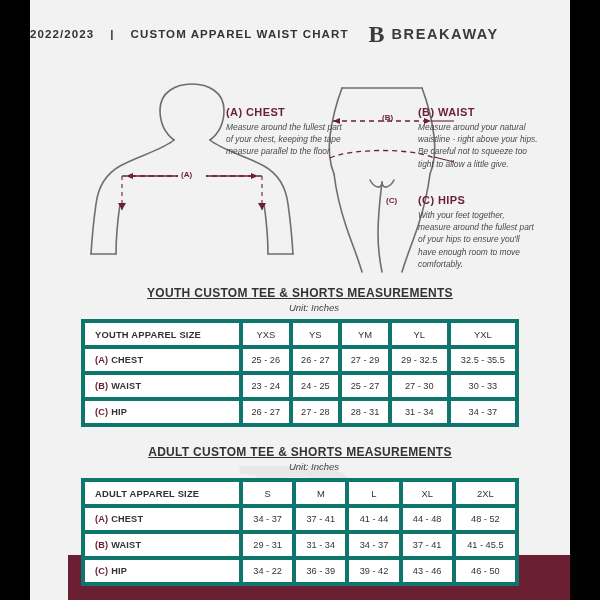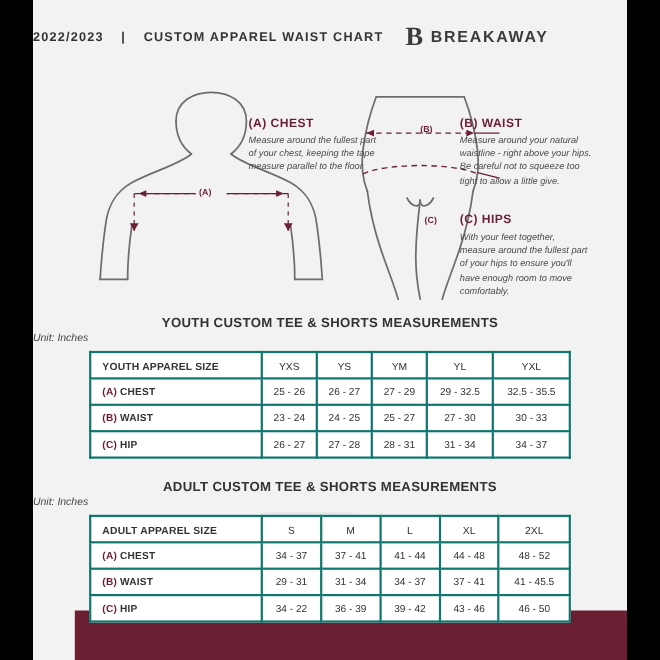--- a/index.html
+++ b/index.html
@@ -123,6 +123,7 @@
     color: #333333;
     letter-spacing: 0.3px;
     margin-top: 8px;
+    text-decoration: underline;
   }
   .section-sub {
     text-align: left;

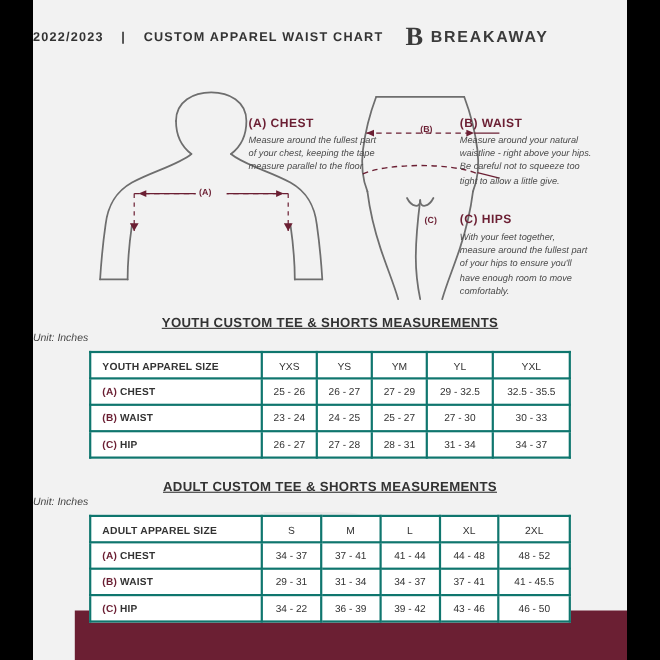--- a/index.html
+++ b/index.html
@@ -126,12 +126,13 @@
     text-decoration: underline;
   }
   .section-sub {
-    text-align: left;
+    text-align: center;
     font-size: 9.5px;
     font-style: italic;
     color: #444444;
     margin-top: 2px;
     margin-bottom: 6px;
+    padding-left: 28px;
   }
   table.sizes {
     border-collapse: collapse;

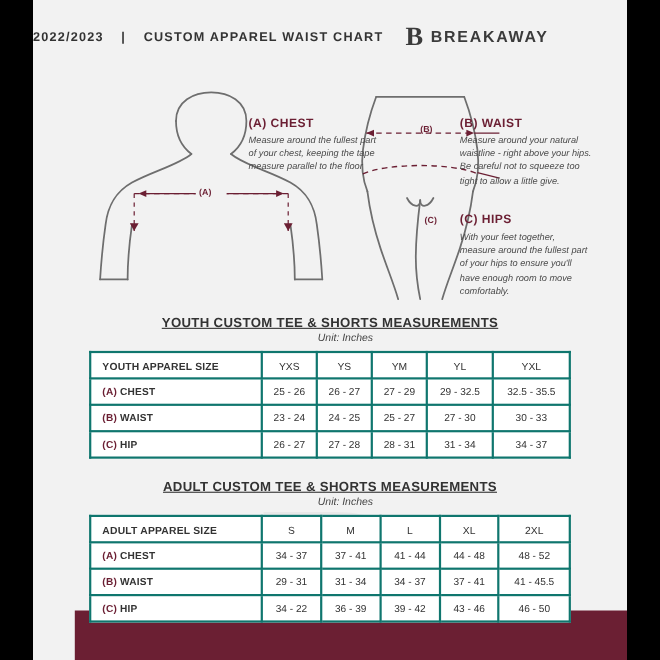--- a/index.html
+++ b/index.html
@@ -141,7 +141,7 @@
     background: #ffffff;
   }
   table.sizes th, table.sizes td {
-    border: 2px solid #0f766e;
+    border: 4px solid #0f766e;
     height: 22px;
     font-size: 9.2px;
     color: #333333;

